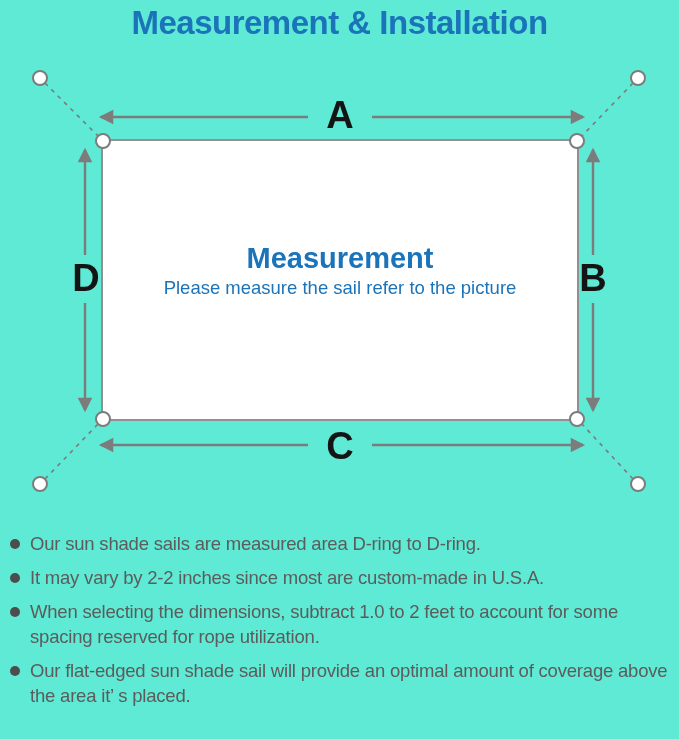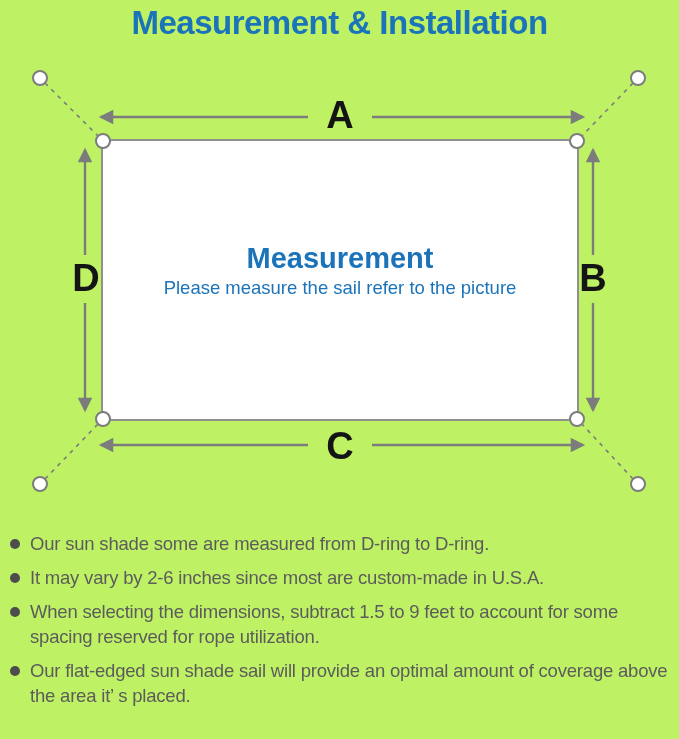--- a/index.html
+++ b/index.html
@@ -5,7 +5,7 @@
   html,body{margin:0;padding:0;background:#ffffff;}
   .stage{
     position:relative;width:679px;height:739px;overflow:hidden;
-    background:#bef264;font-family:"Liberation Sans",sans-serif;
+    background:#5eead4;font-family:"Liberation Sans",sans-serif;
   }
   .page-title{
     position:absolute;top:0;left:0;width:679px;height:46px;line-height:46px;

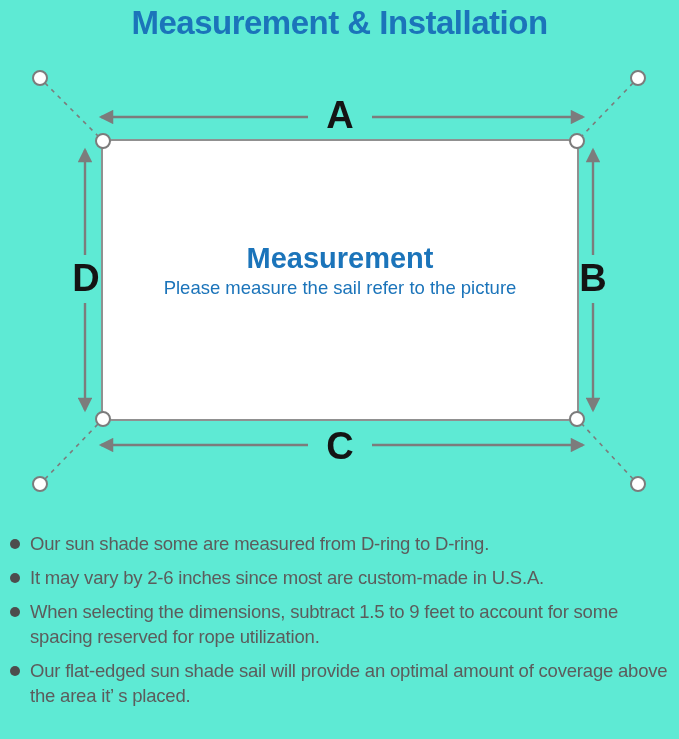--- a/index.html
+++ b/index.html
@@ -98,7 +98,7 @@
   <div class="notes">
     <div class="note">
       <span class="dot"></span>
-      <span class="txt">Our sun shade some are measured from D-ring to D-ring.</span>
+      <span class="txt">Our sun shade sails are measured area D-ring to D-ring.</span>
     </div>
     <div class="note">
       <span class="dot"></span>

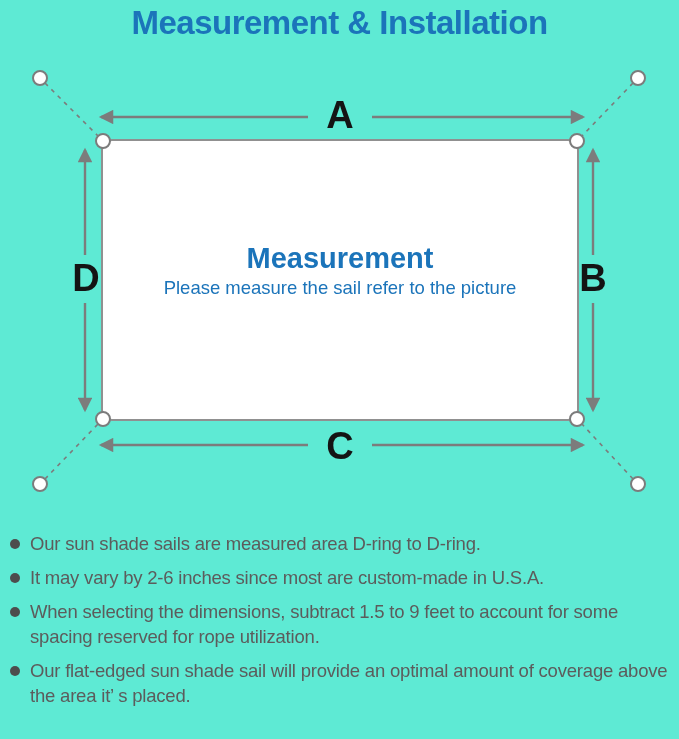--- a/index.html
+++ b/index.html
@@ -102,7 +102,7 @@
     </div>
     <div class="note">
       <span class="dot"></span>
-      <span class="txt">It may vary by 2-6 inches since most are custom-made in U.S.A.</span>
+      <span class="txt">It may vary by 2-2 inches since most are custom-made in U.S.A.</span>
     </div>
     <div class="note">
       <span class="dot"></span>

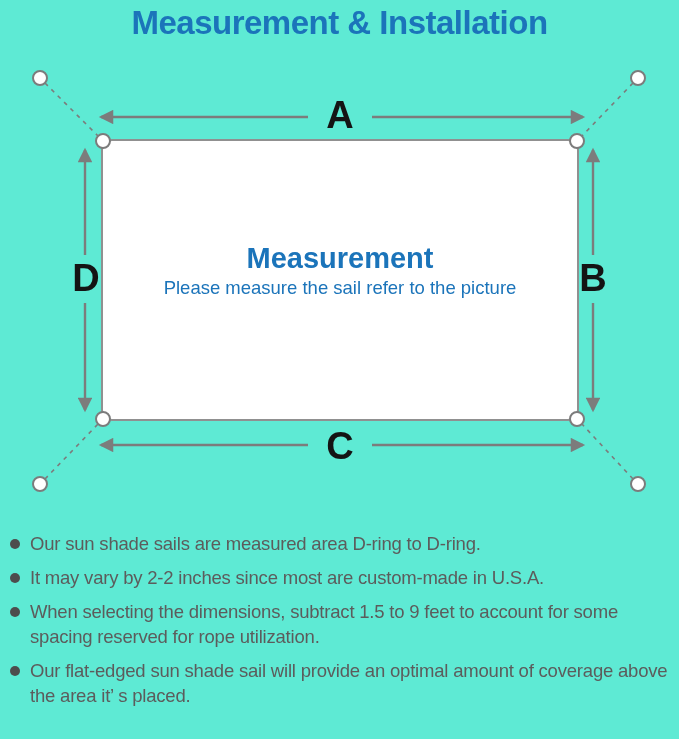--- a/index.html
+++ b/index.html
@@ -106,7 +106,7 @@
     </div>
     <div class="note">
       <span class="dot"></span>
-      <span class="txt">When selecting the dimensions, subtract 1.5 to 9 feet to account for some spacing reserved for rope utilization.</span>
+      <span class="txt">When selecting the dimensions, subtract 1.0 to 2 feet to account for some spacing reserved for rope utilization.</span>
     </div>
     <div class="note">
       <span class="dot"></span>

